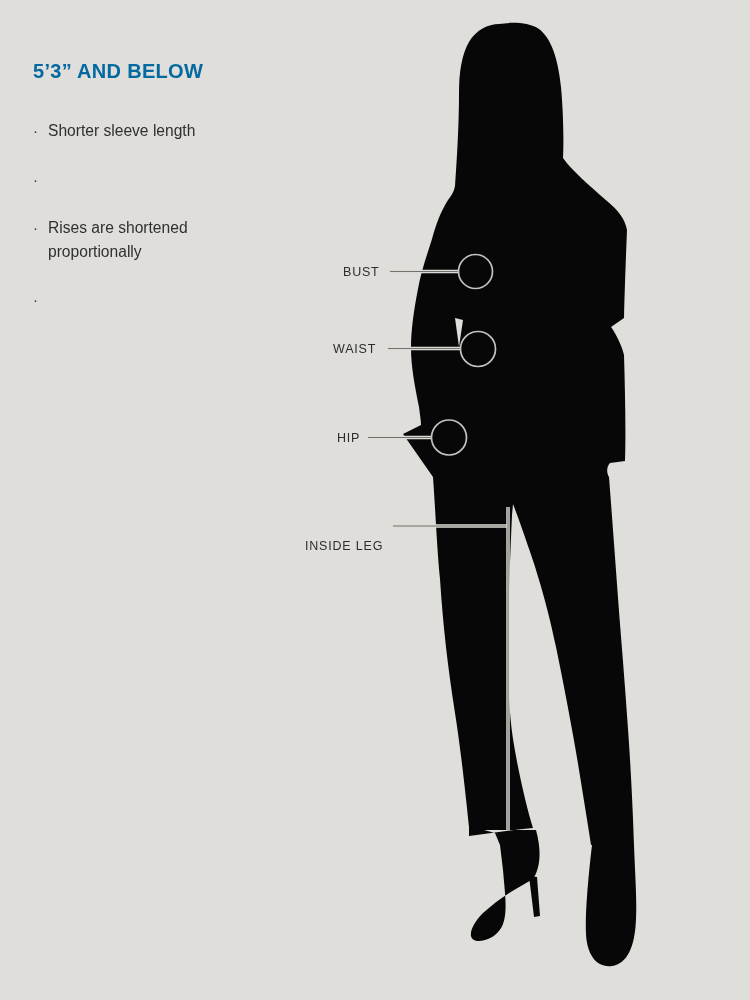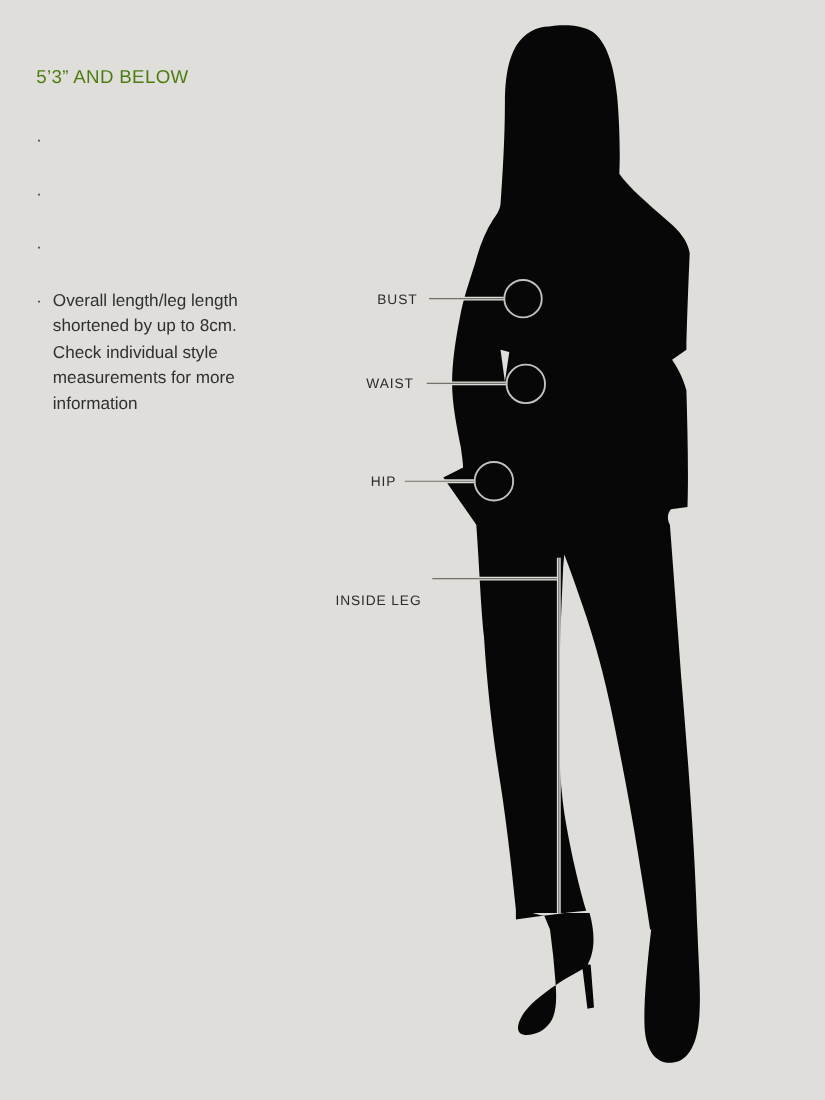--- a/index.html
+++ b/index.html
@@ -29,10 +29,10 @@
   }
   .title {
     margin: 0 0 36px 0;
-    font-size: 17px;
-    font-weight: normal;
+    font-size: 20px;
+    font-weight: bold;
     letter-spacing: 0.3px;
-    color: #4d7c0f;
+    color: #0369a1;
   }
   .bullet {
     display: flex;

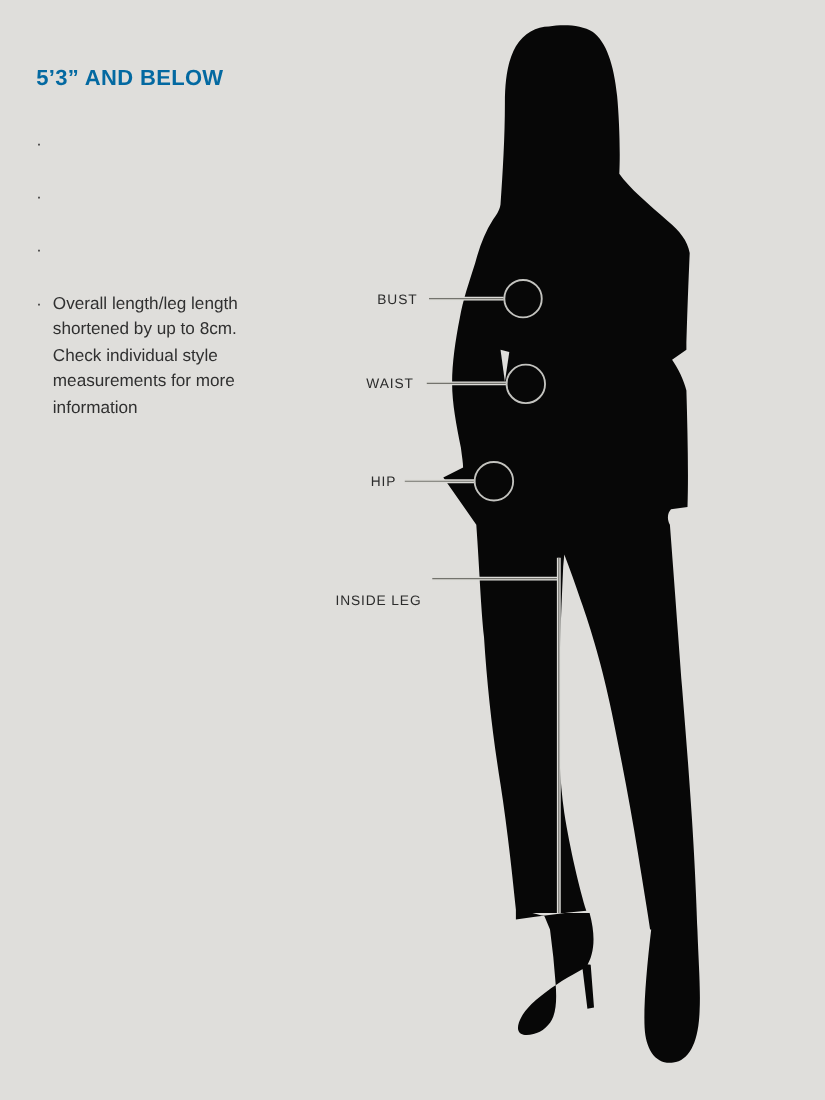--- a/index.html
+++ b/index.html
@@ -71,6 +71,7 @@
 
     <div class="bullet">
       <span class="dot">·</span>
+      <div class="lines">Shorter sleeve length</div>
     </div>
 
     <div class="bullet">

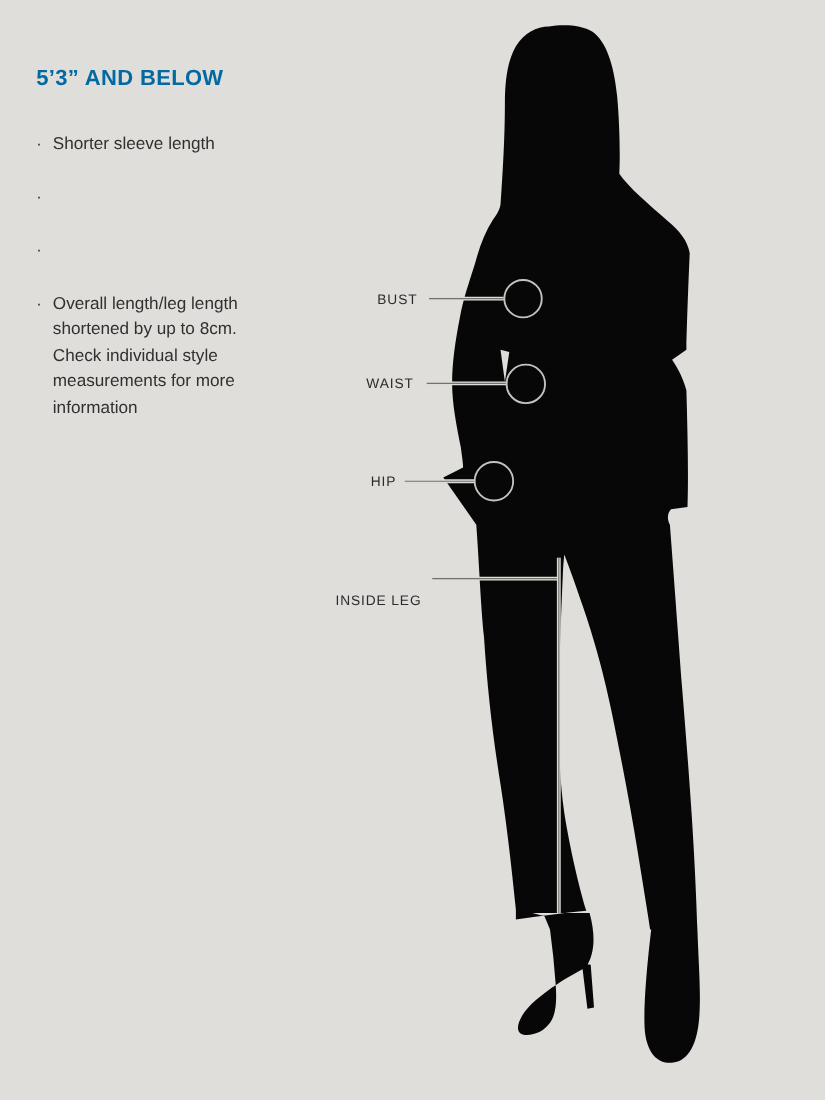--- a/index.html
+++ b/index.html
@@ -80,6 +80,8 @@
 
     <div class="bullet">
       <span class="dot">·</span>
+      <div class="lines">Rises are shortened
+proportionally</div>
     </div>
 
     <div class="bullet">

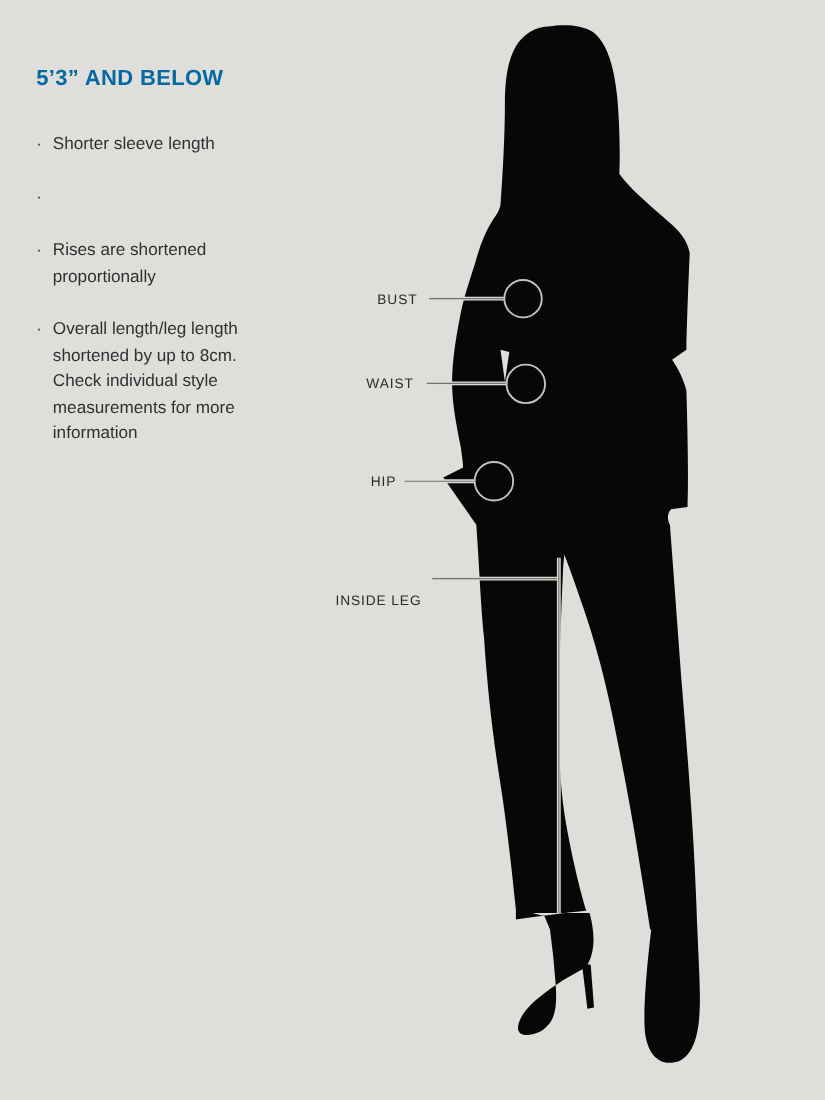--- a/index.html
+++ b/index.html
@@ -86,11 +86,6 @@
 
     <div class="bullet">
       <span class="dot">·</span>
-      <div class="lines">Overall length/leg length
-shortened by up to 8cm.
-Check individual style
-measurements for more
-information</div>
     </div>
   </div>
 

